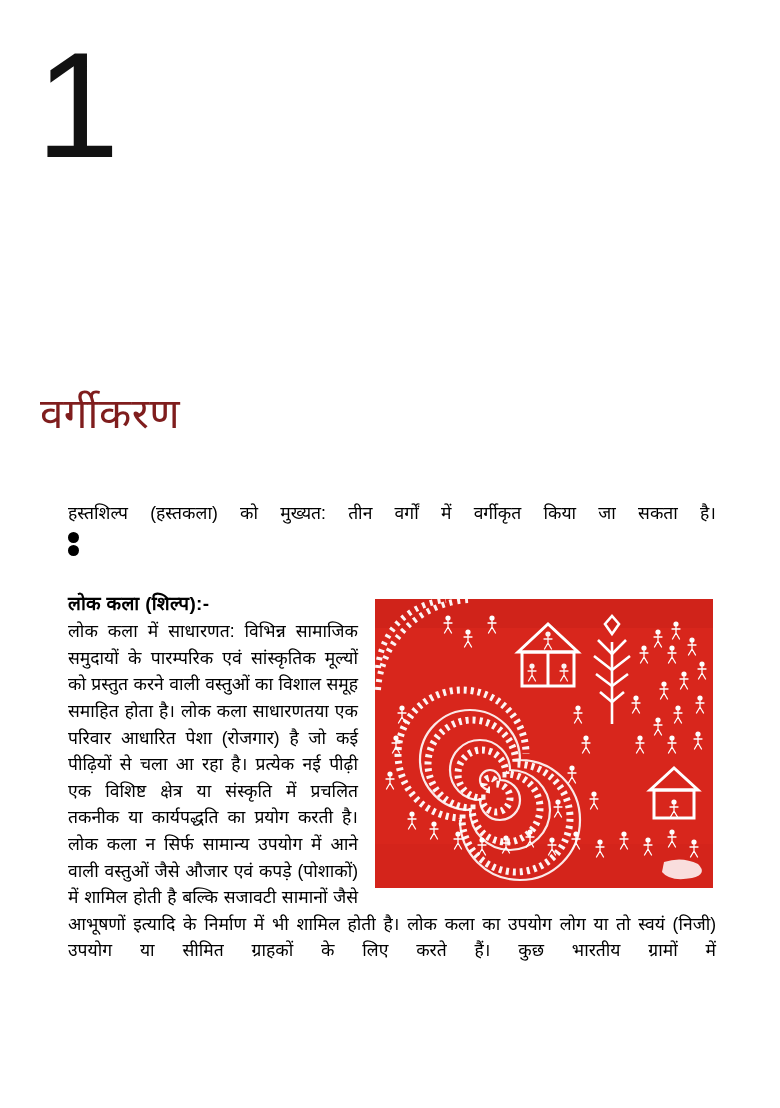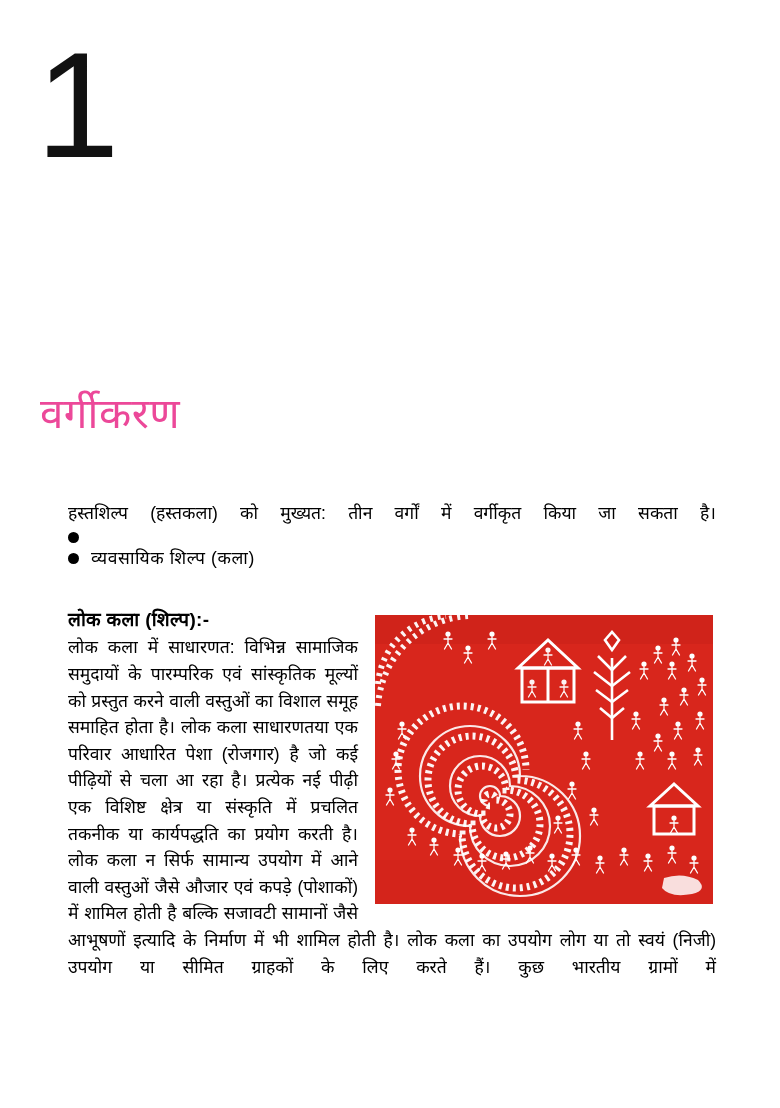--- a/index.html
+++ b/index.html
@@ -40,7 +40,7 @@
     font-size: 42px;
     font-weight: 400;
     letter-spacing: 0.5px;
-    color: #ec4899;
+    color: #7f1d1d;
   }
   .content {
     position: absolute;

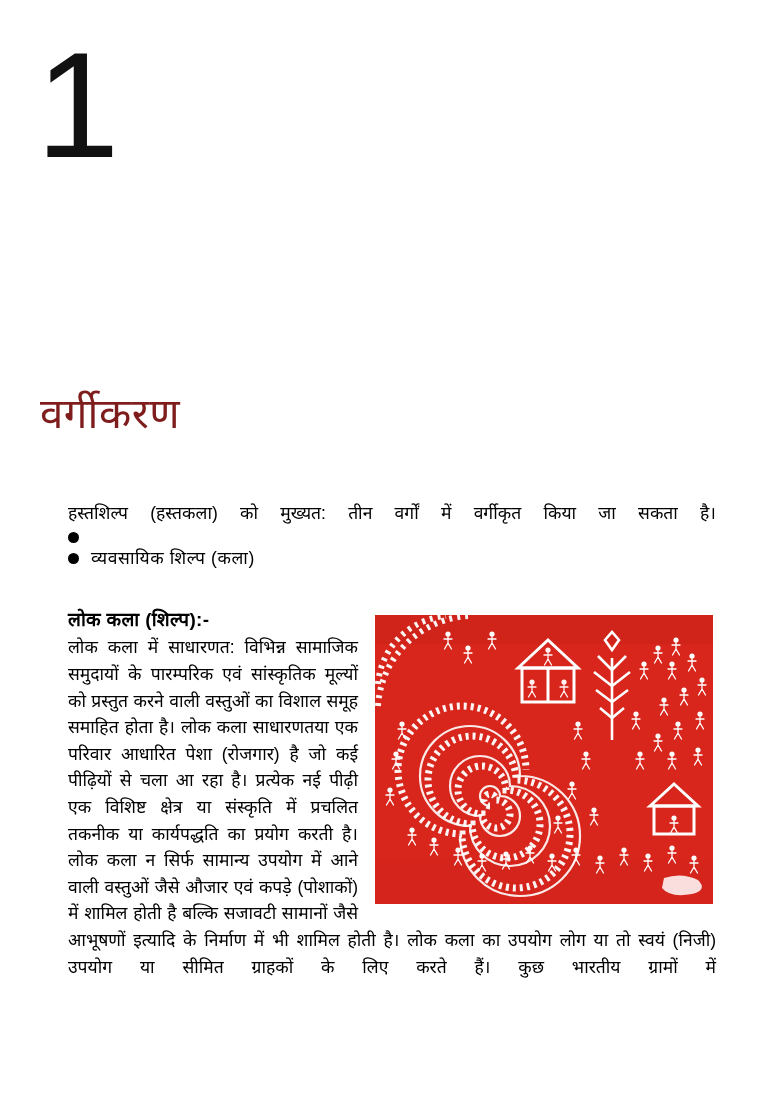--- a/index.html
+++ b/index.html
@@ -144,7 +144,6 @@
       </li>
       <li class="bullet-item">
         <span class="bullet-dot"></span>
-        <span class="bullet-label">व्यवसायिक  शिल्प  (कला)</span>
       </li>
     </ul>
 

